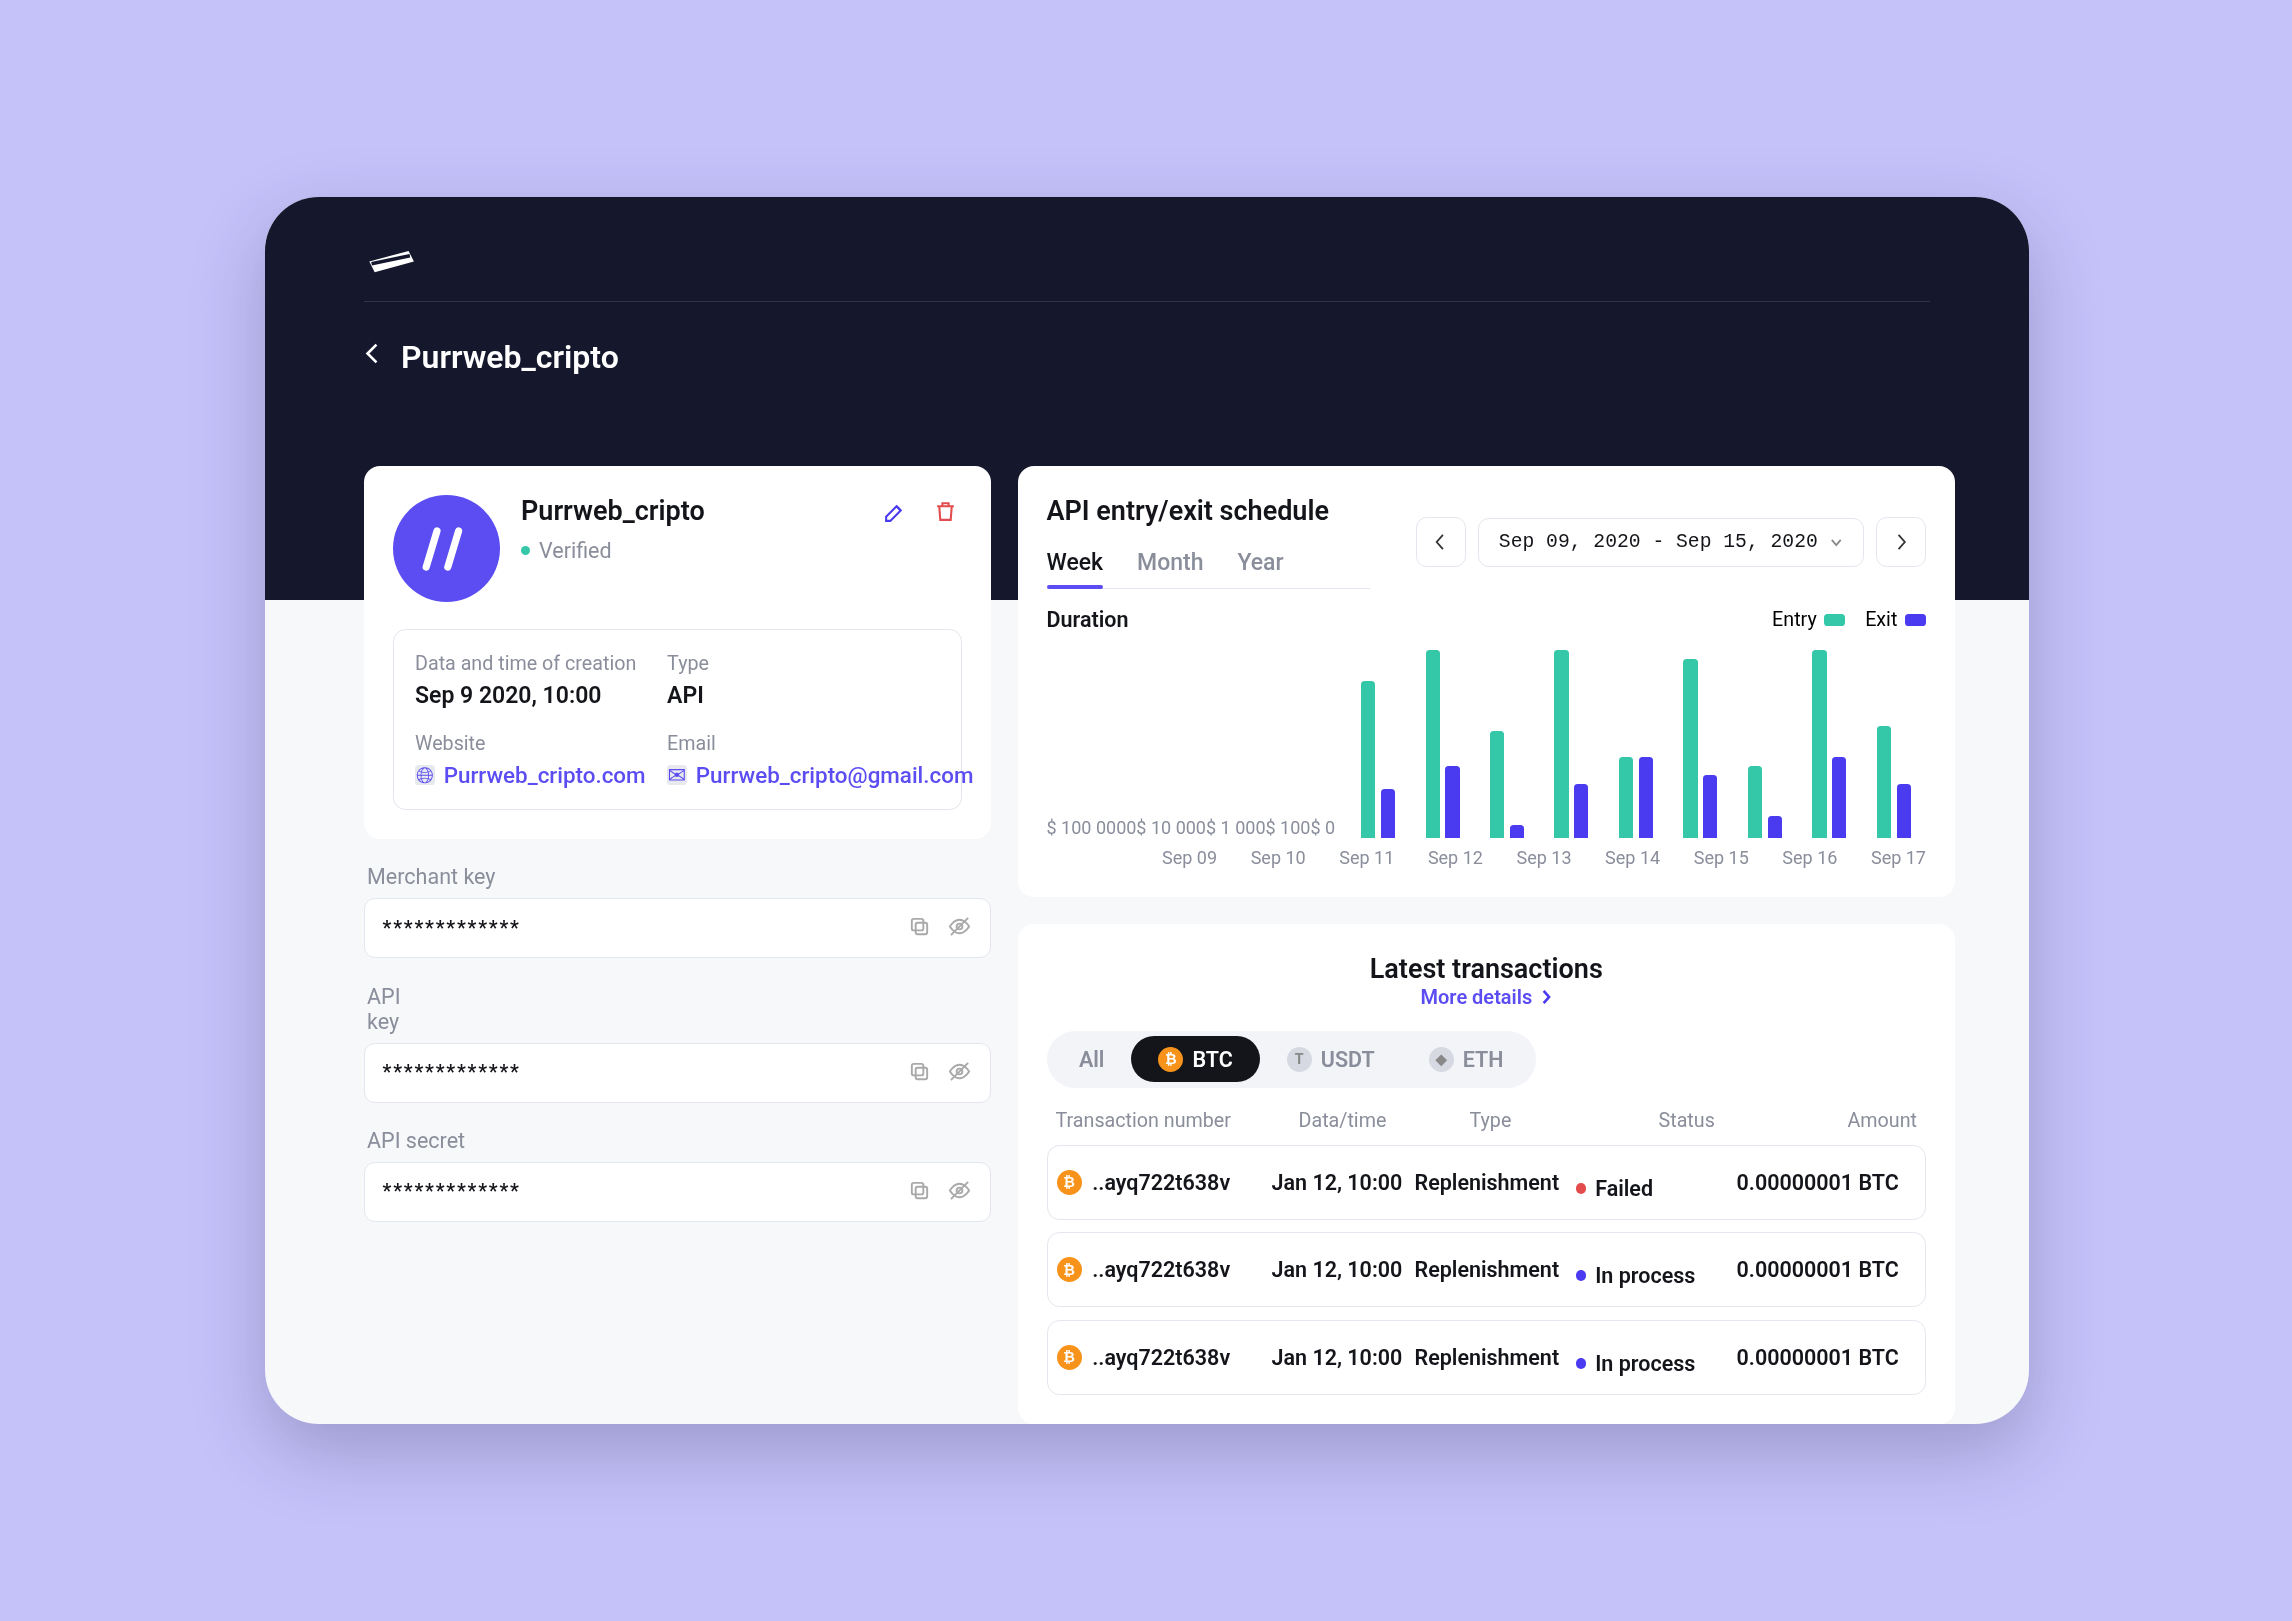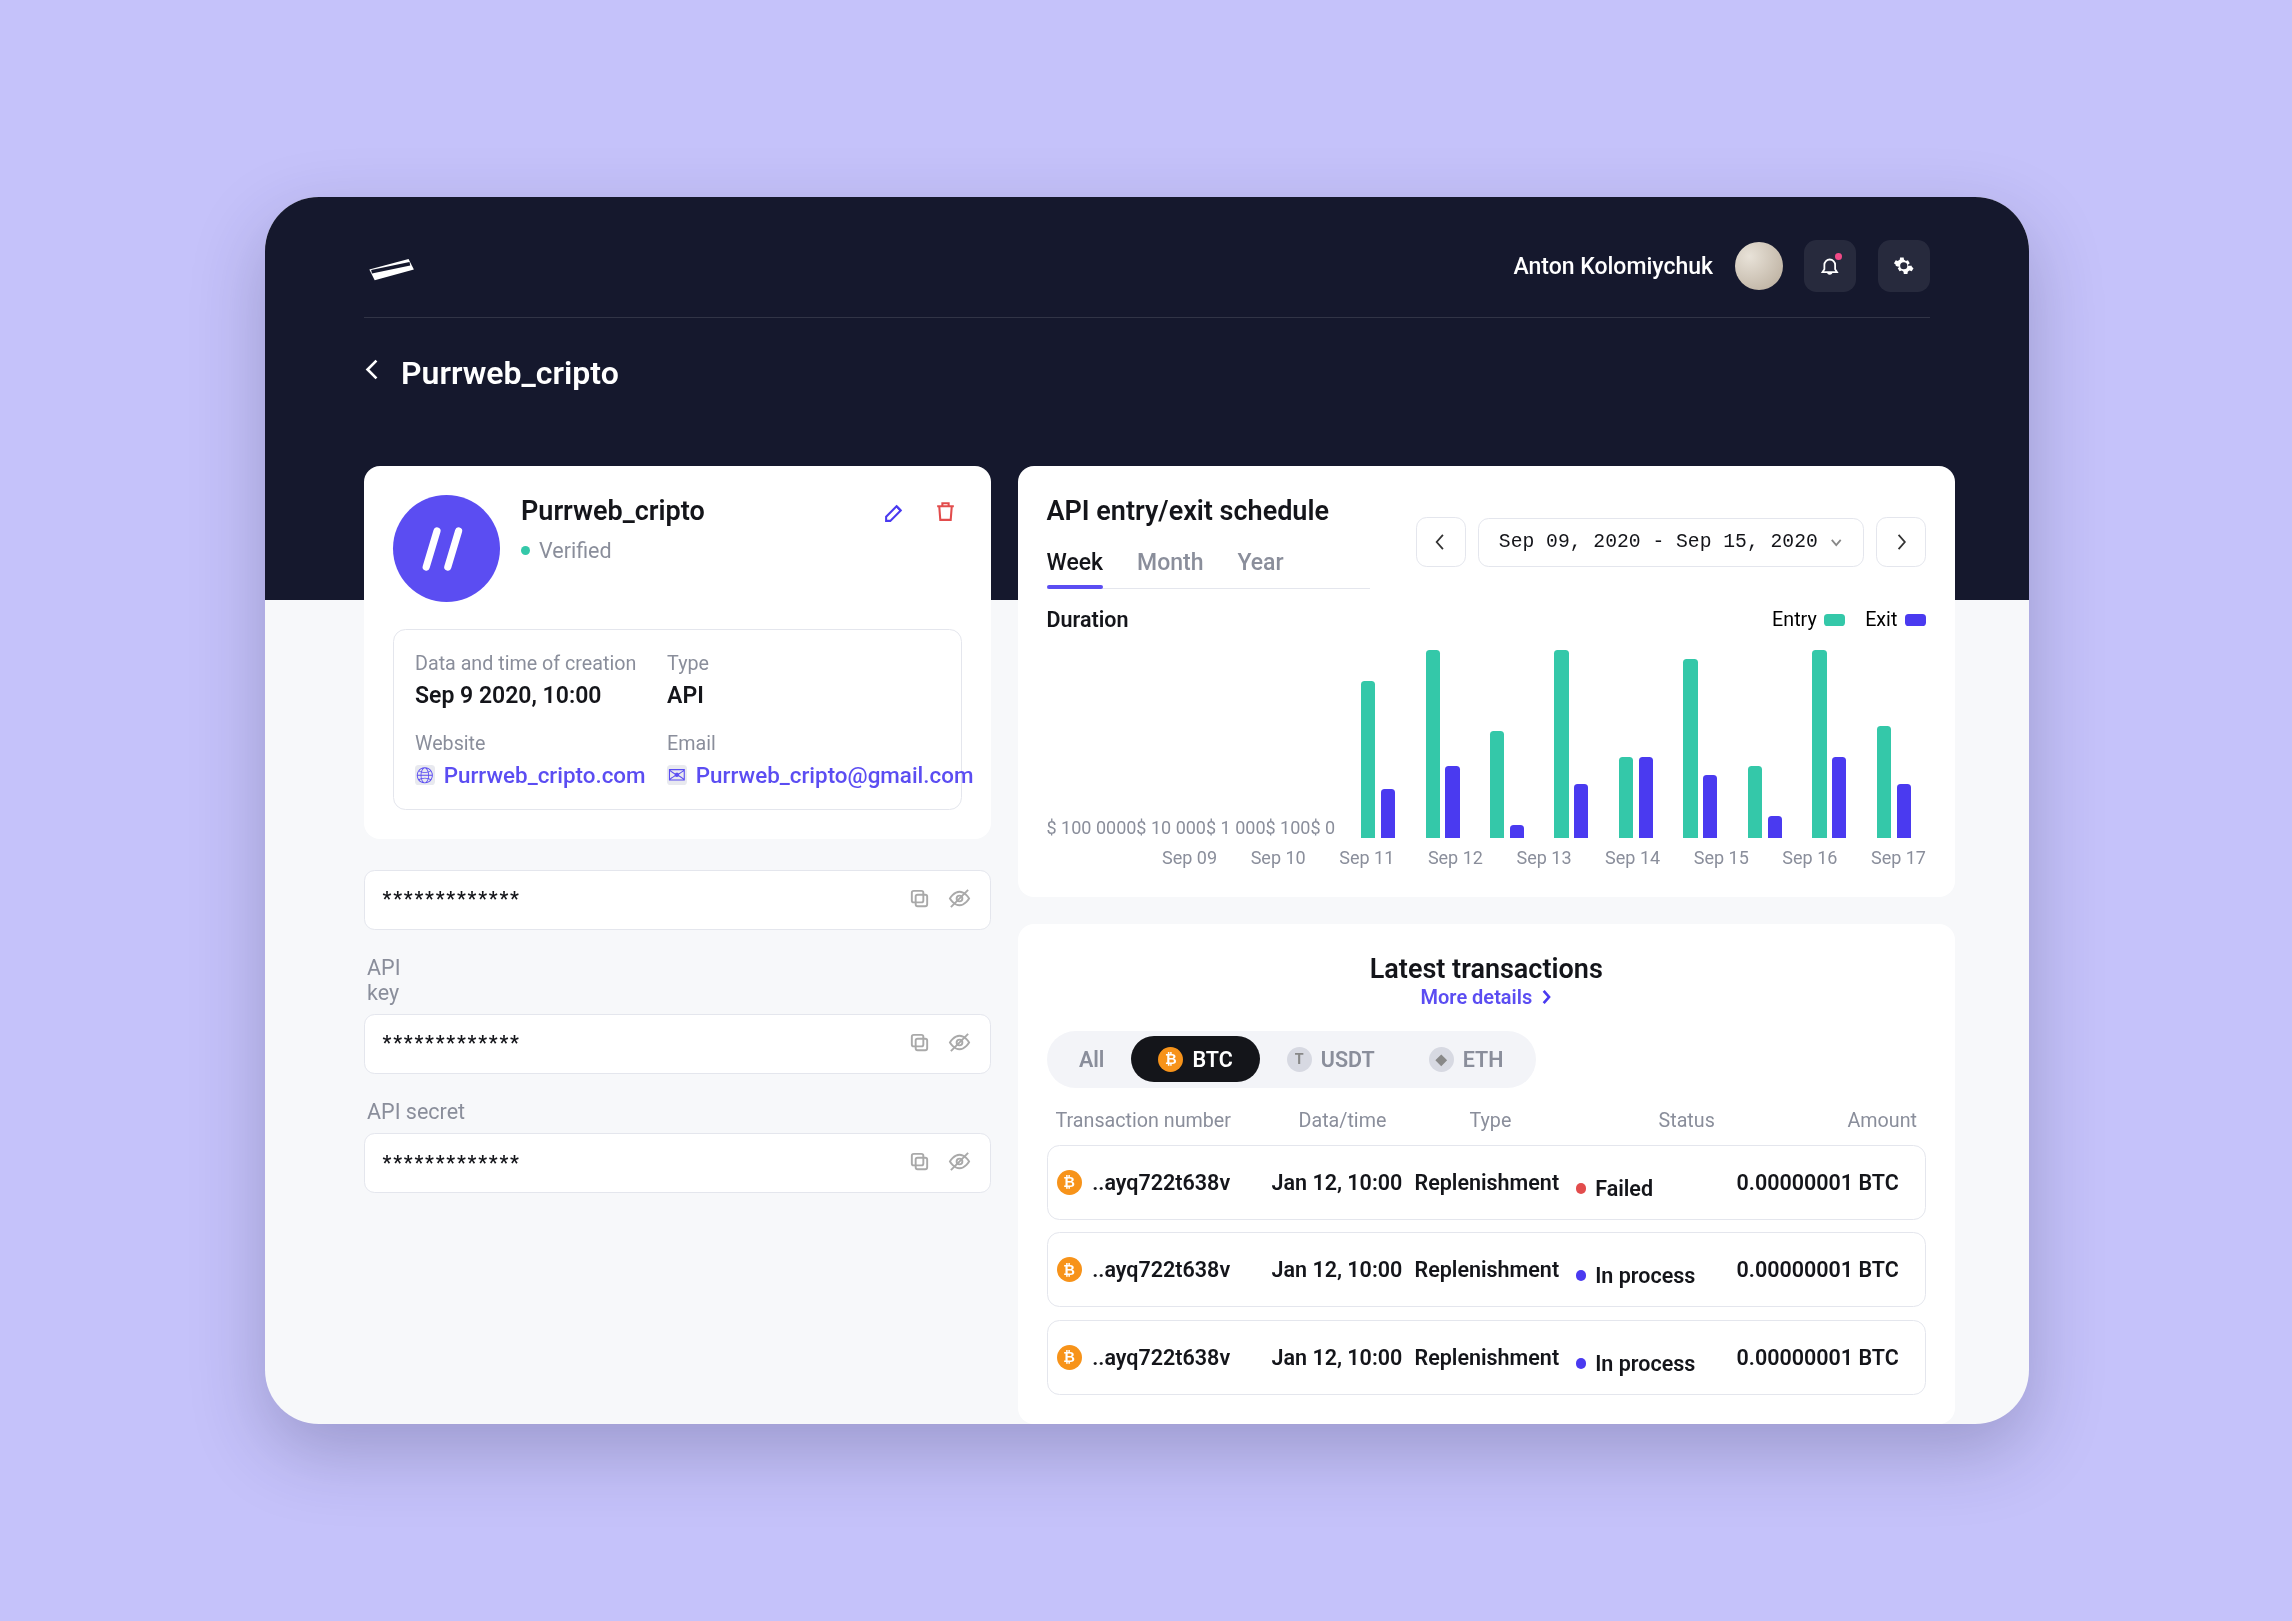--- a/index.html
+++ b/index.html
@@ -159,22 +159,6 @@
             </g>
           </svg>
       </div>
-      <div class="top-right">
-        <span class="user-name">Anton Kolomiychuk</span>
-        <span class="avatar"></span>
-        <div class="icon-btn">
-          <svg width="21.5" height="21.5" viewBox="0 0 24 24" fill="none" stroke="#fff" stroke-width="2">
-              <path d="M18 16v-5a6 6 0 10-12 0v5l-2 3h16l-2-3z"></path>
-              <path d="M10 19a2 2 0 004 0"></path>
-            </svg>
-          <span class="dot"></span>
-        </div>
-        <div class="icon-btn">
-          <svg width="21.5" height="21.5" viewBox="0 0 24 24" fill="#fff">
-              <path d="M12 8a4 4 0 100 8 4 4 0 000-8zm9 4a7 7 0 01-.1 1.2l2 1.6-2 3.4-2.4-.8a7 7 0 01-2 1.2l-.4 2.6h-4l-.4-2.6a7 7 0 01-2-1.2l-2.4.8-2-3.4 2-1.6A7 7 0 013 12a7 7 0 01.1-1.2l-2-1.6 2-3.4 2.4.8a7 7 0 012-1.2L7.9 2.8h4l.4 2.6a7 7 0 012 1.2l2.4-.8 2 3.4-2 1.6c.07.4.1.8.1 1.2z"></path>
-            </svg>
-        </div>
-      </div>
     </div>
     <div class="breadcrumb-row">
       <span class="chev-back">

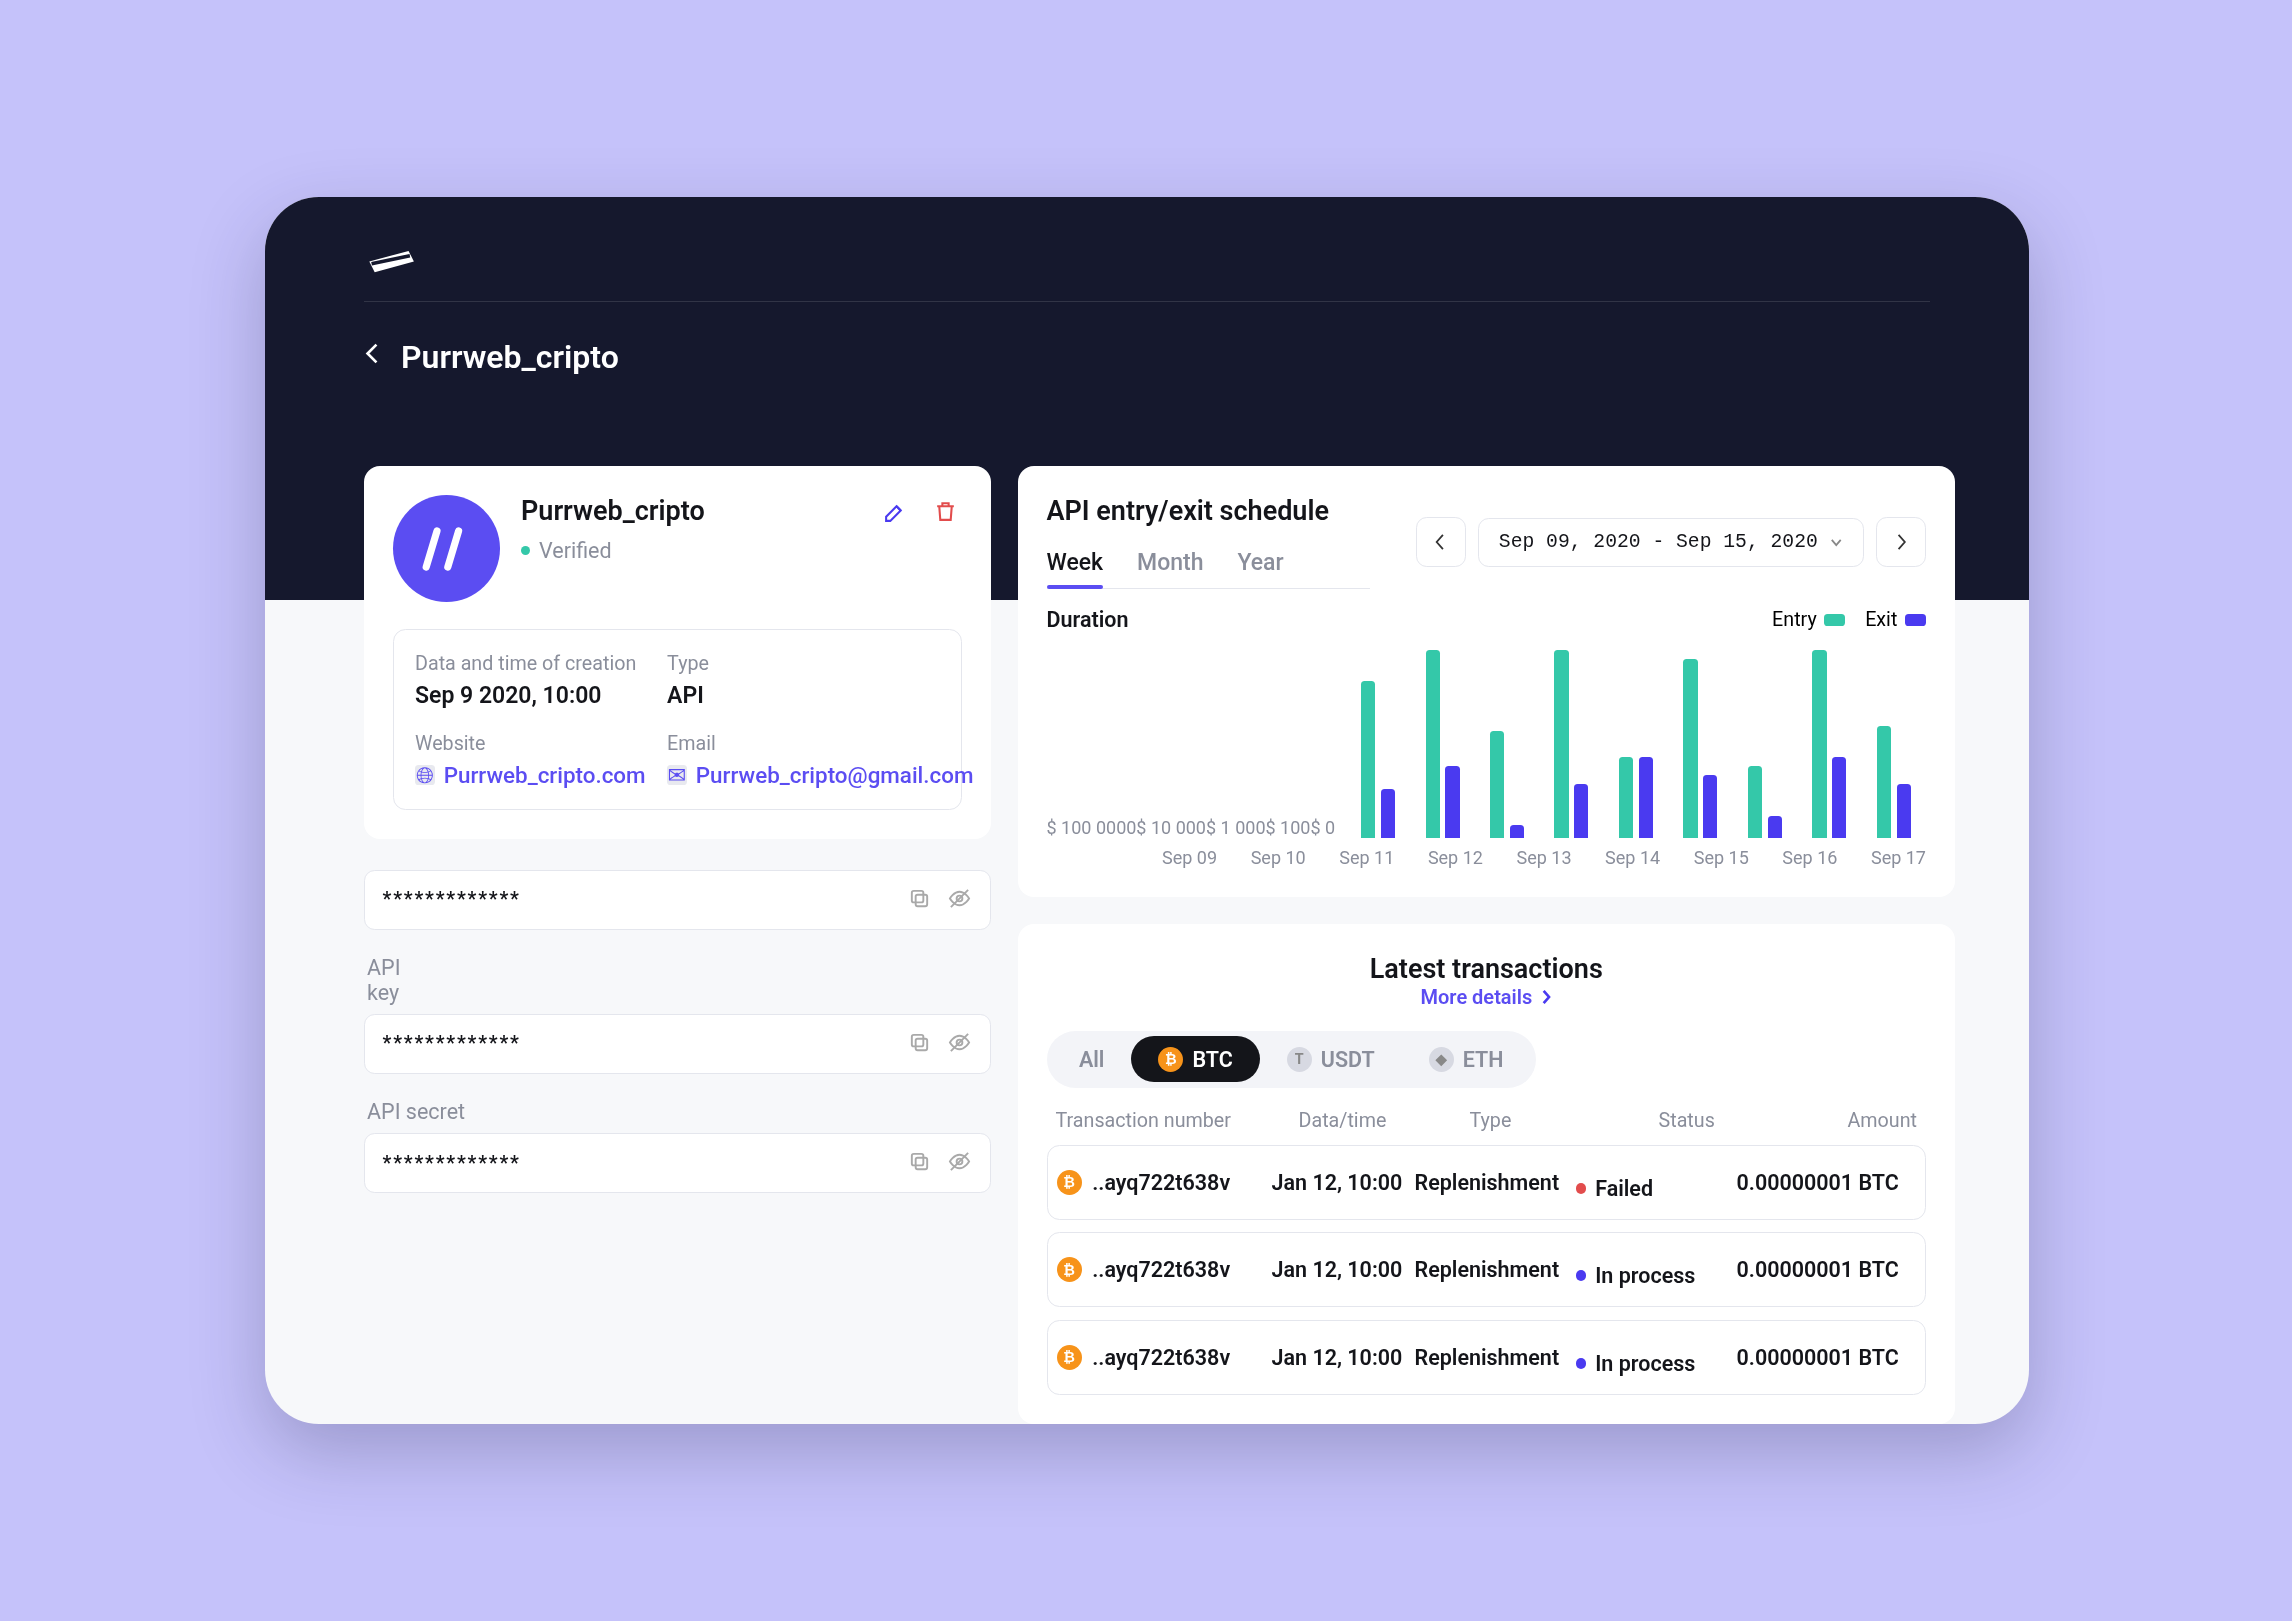--- a/index.html
+++ b/index.html
@@ -233,6 +233,7 @@
       </div>
 
       <div>
+        <div class="section-label">Merchant key</div>
         <div class="key-field">
           <span class="key-value">*************</span>
           <div class="key-actions">

